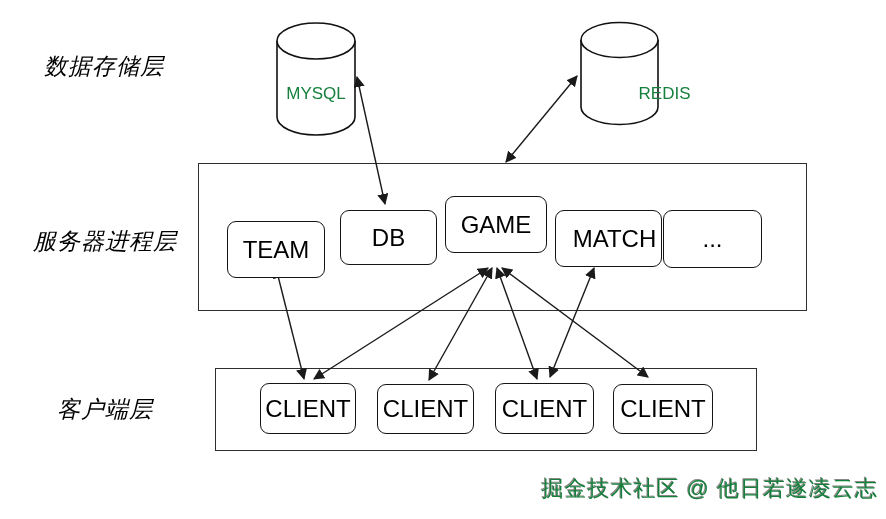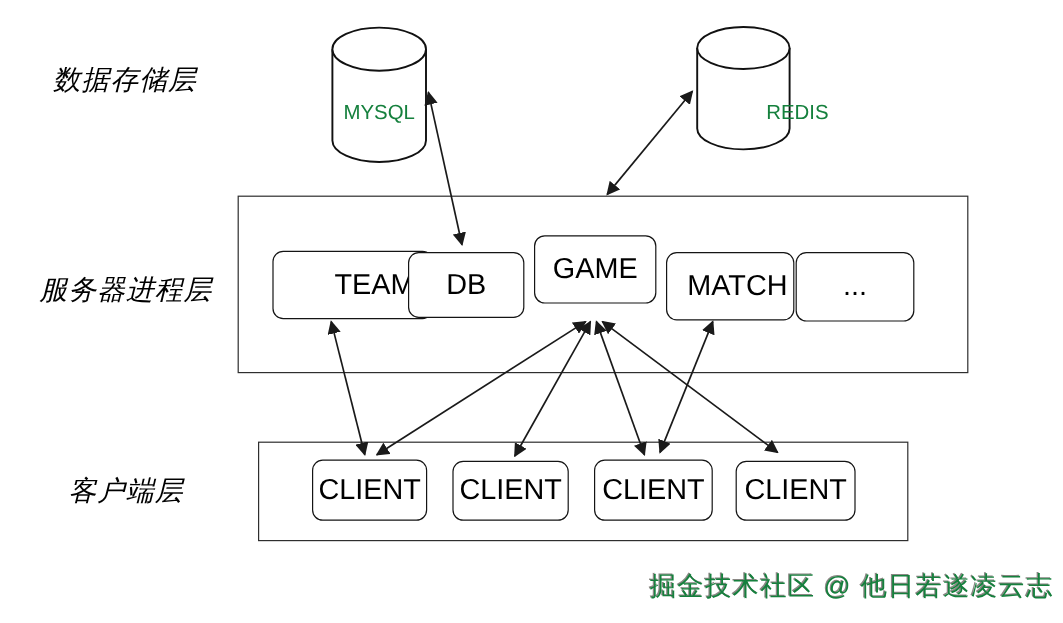--- a/index.html
+++ b/index.html
@@ -101,7 +101,7 @@
   <div class="db-label" style="left:277px;top:84px;width:78px;">MYSQL</div>
   <div class="db-label" style="left:581px;top:84px;width:77px;margin-left:45px;">REDIS</div>
 
-  <div class="node" style="left:227px;top:209px;width:96px;height:55px;padding-left:36px;">TEAM</div>
+  <div class="node" style="left:227px;top:221px;width:96px;height:55px;">TEAM</div>
   <div class="node" style="left:340px;top:210px;width:95px;height:53px;">DB</div>
   <div class="node" style="left:445px;top:196px;width:100px;height:55px;">GAME</div>
   <div class="node" style="left:555px;top:210px;width:93px;height:55px;padding-left:12px;">MATCH</div>

